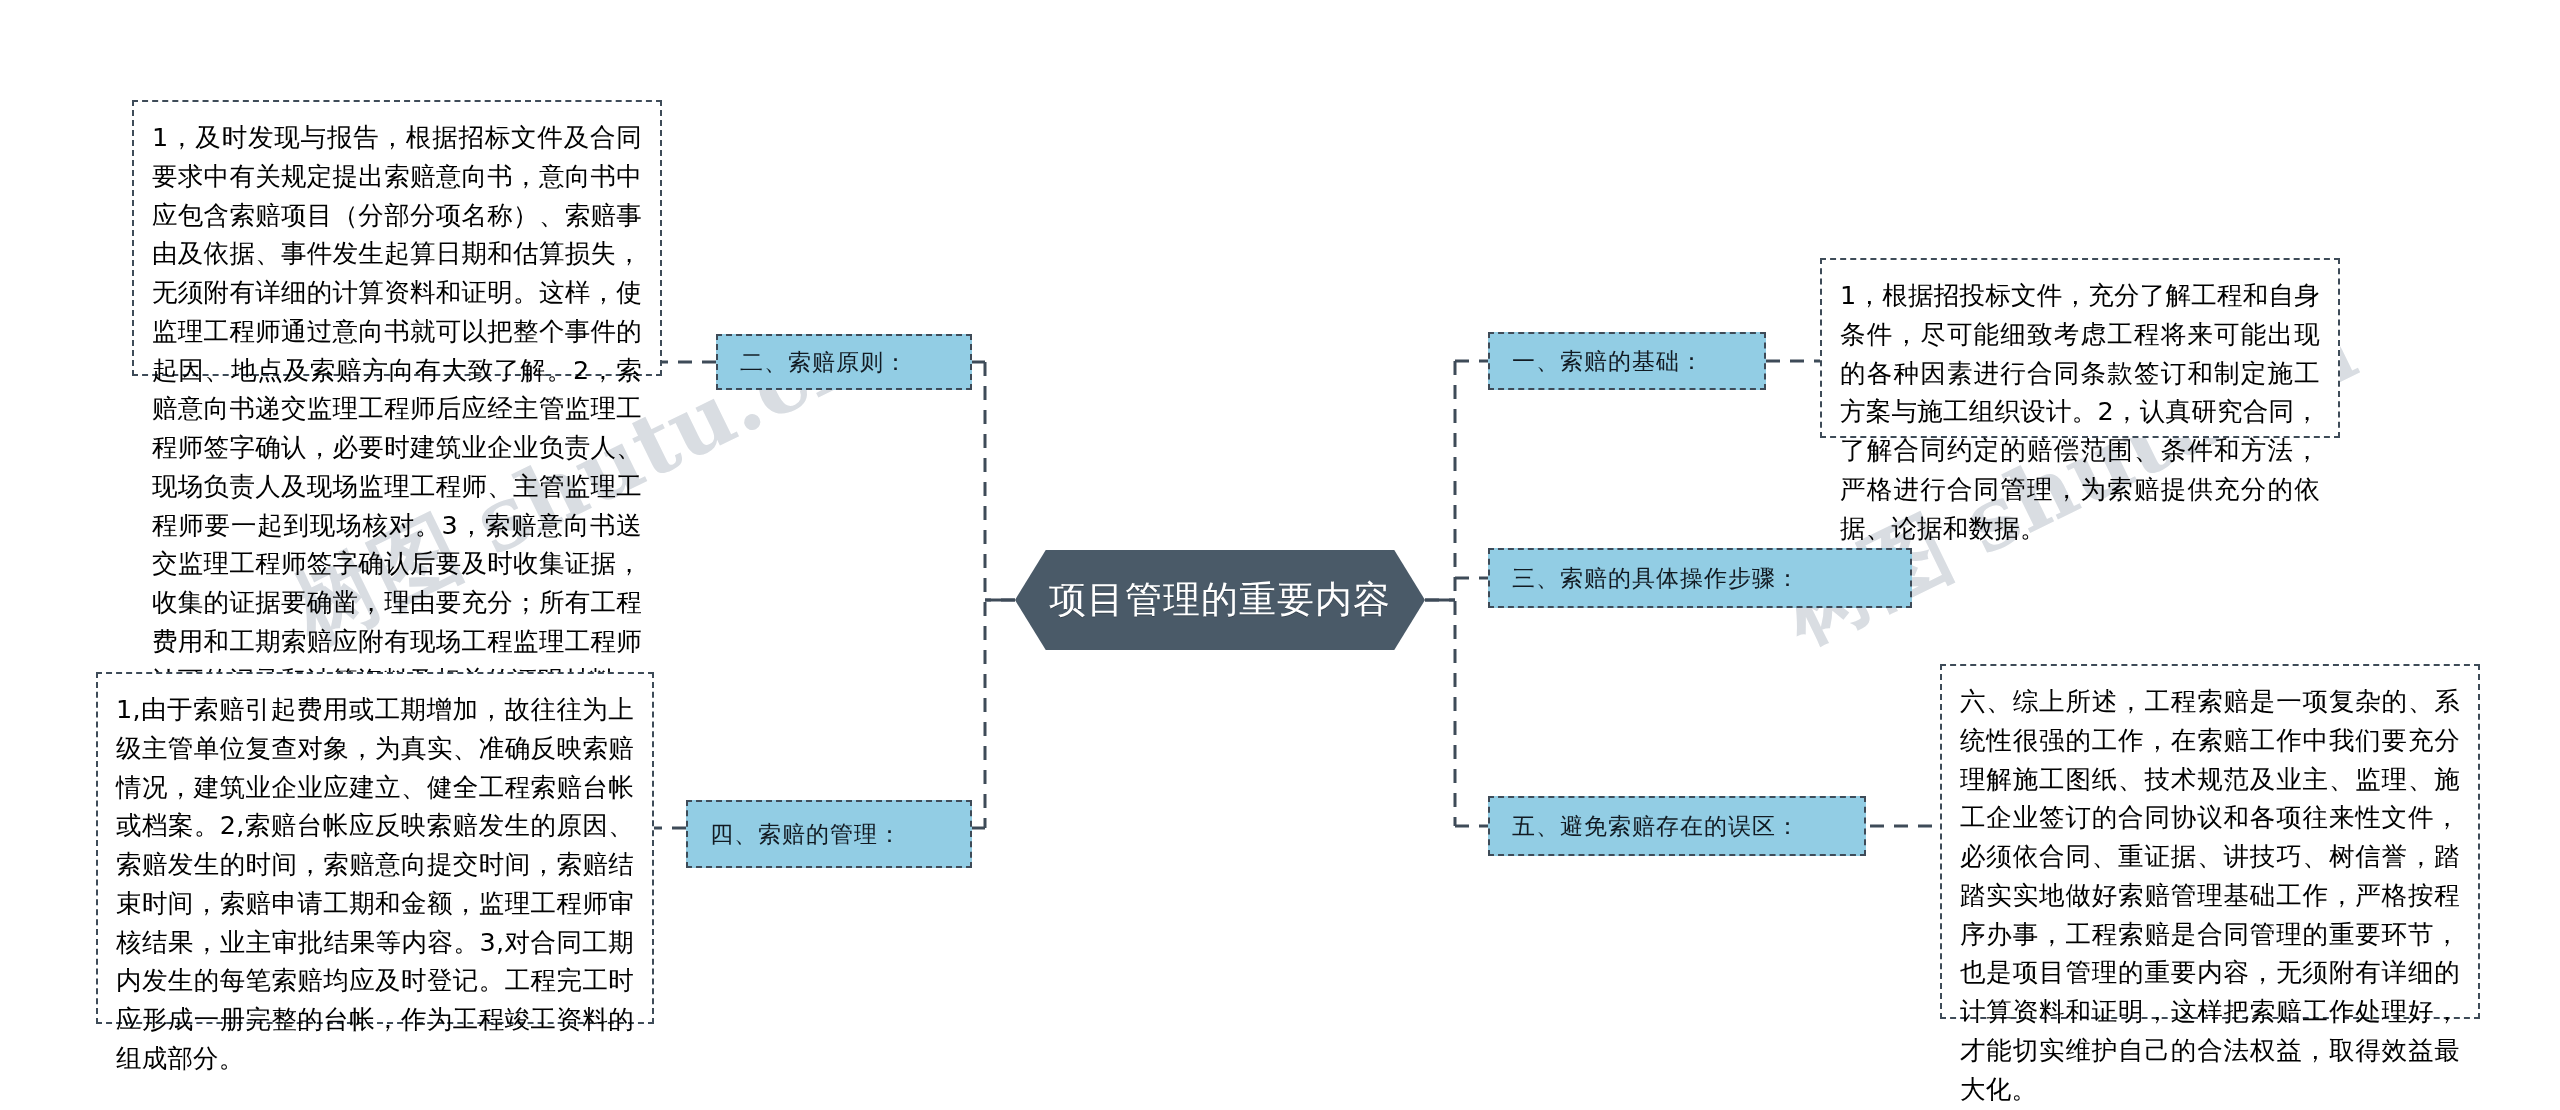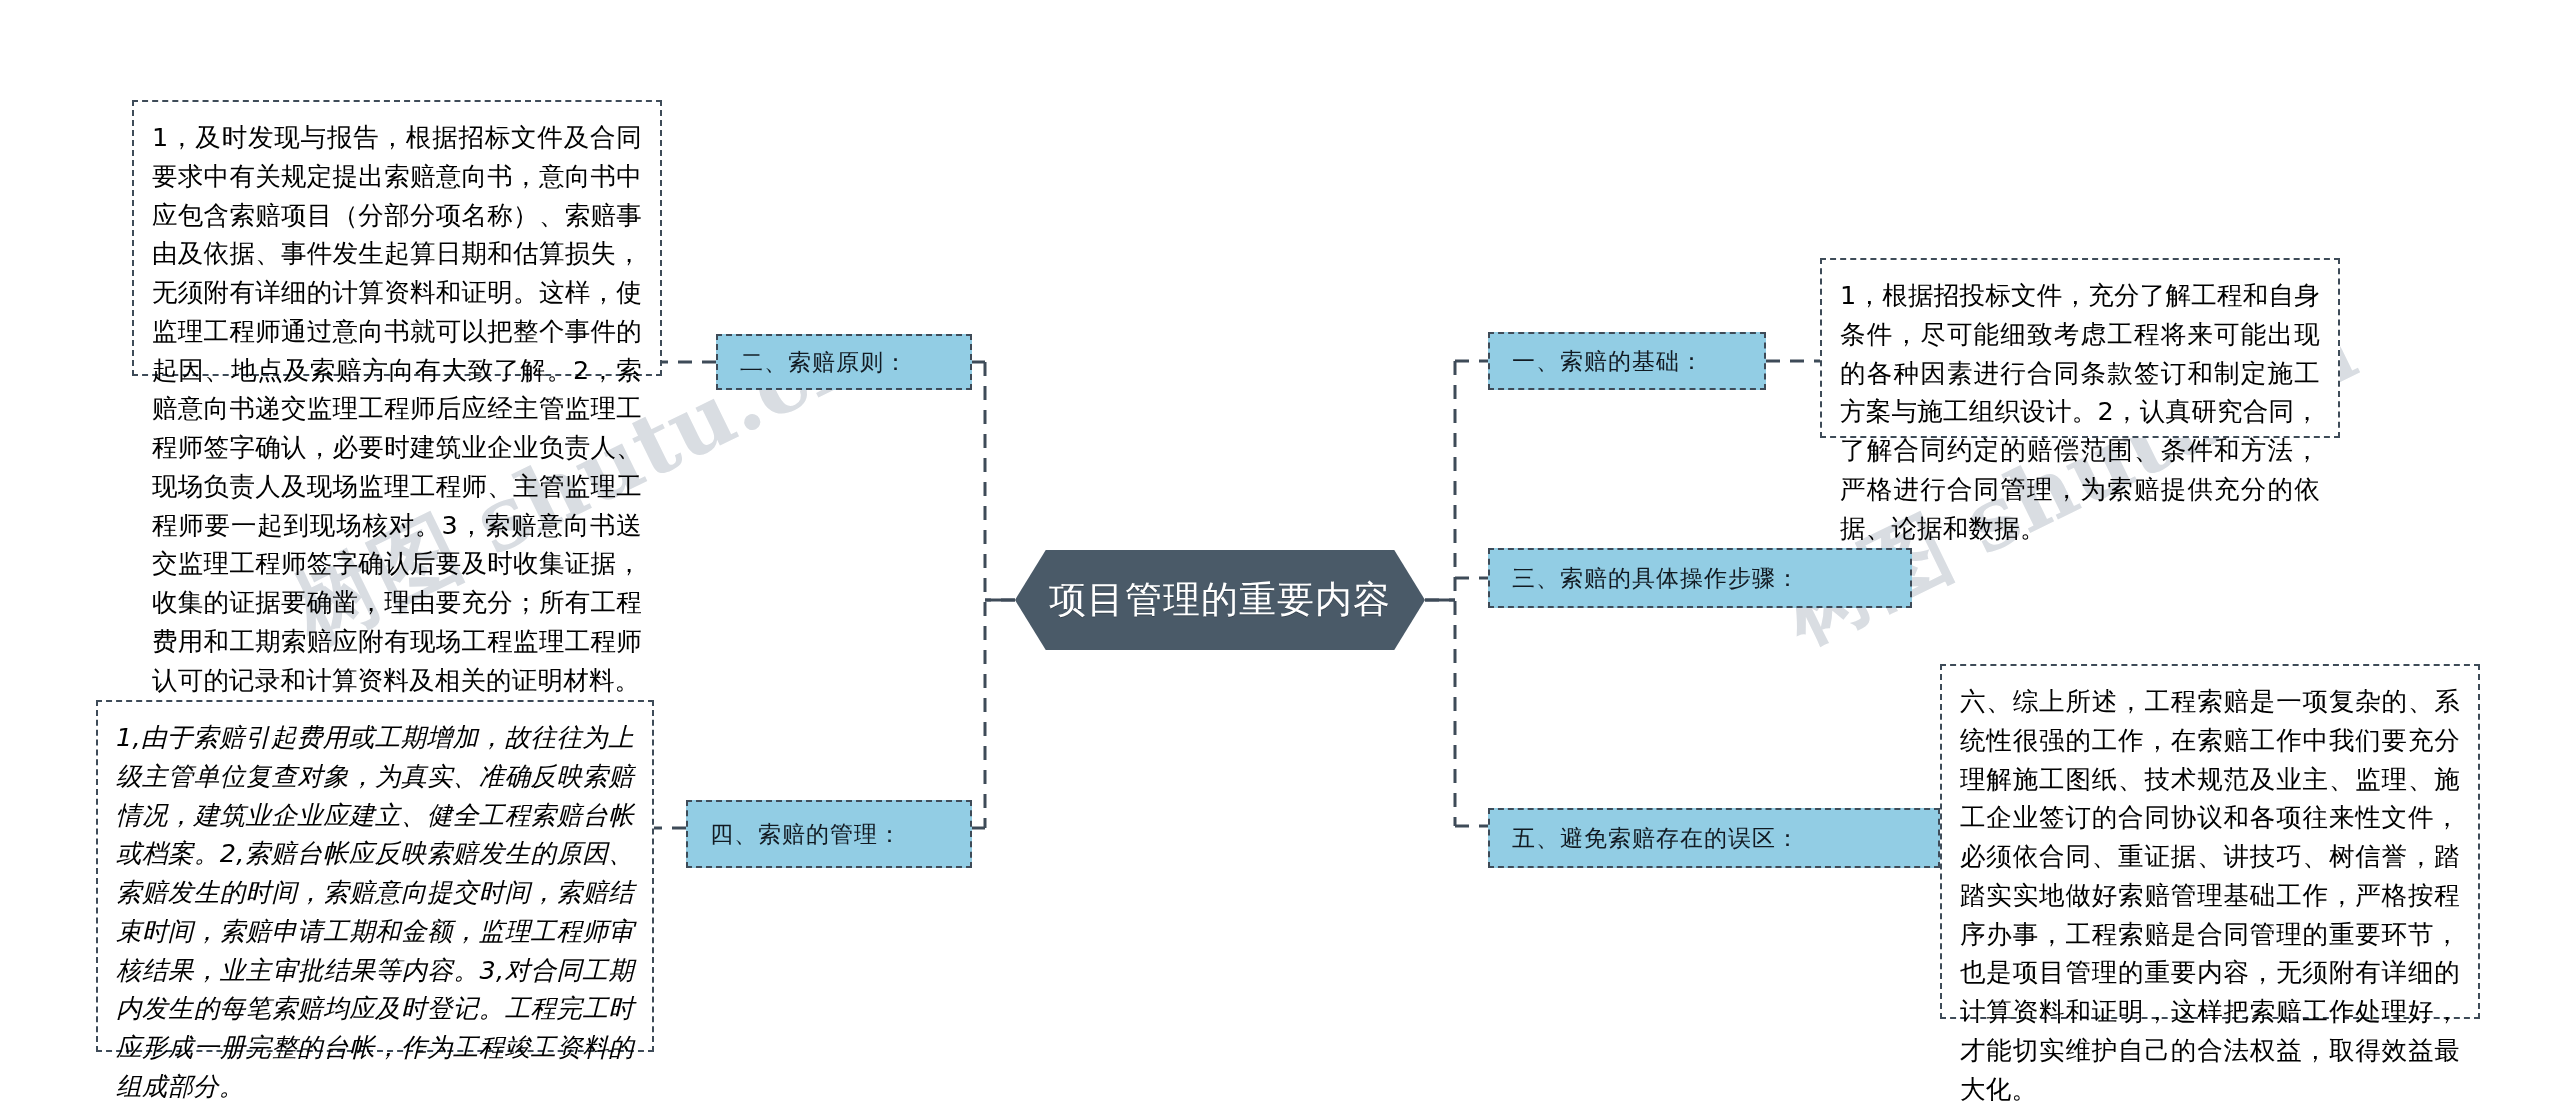--- a/index.html
+++ b/index.html
@@ -123,7 +123,7 @@
 
   
   #leaf-principles   { left: 132px;  top: 100px;  width: 530px; height: 276px; }
-  #leaf-management   { left: 96px;   top: 700px;  width: 558px; height: 352px; font-style: italic; }
+  #leaf-management   { left: 96px;   top: 672px;  width: 558px; height: 352px; }
   #leaf-basis        { left: 1820px; top: 258px;  width: 520px; height: 180px; }
   #leaf-avoid        { left: 1940px; top: 664px;  width: 540px; height: 355px; }
 

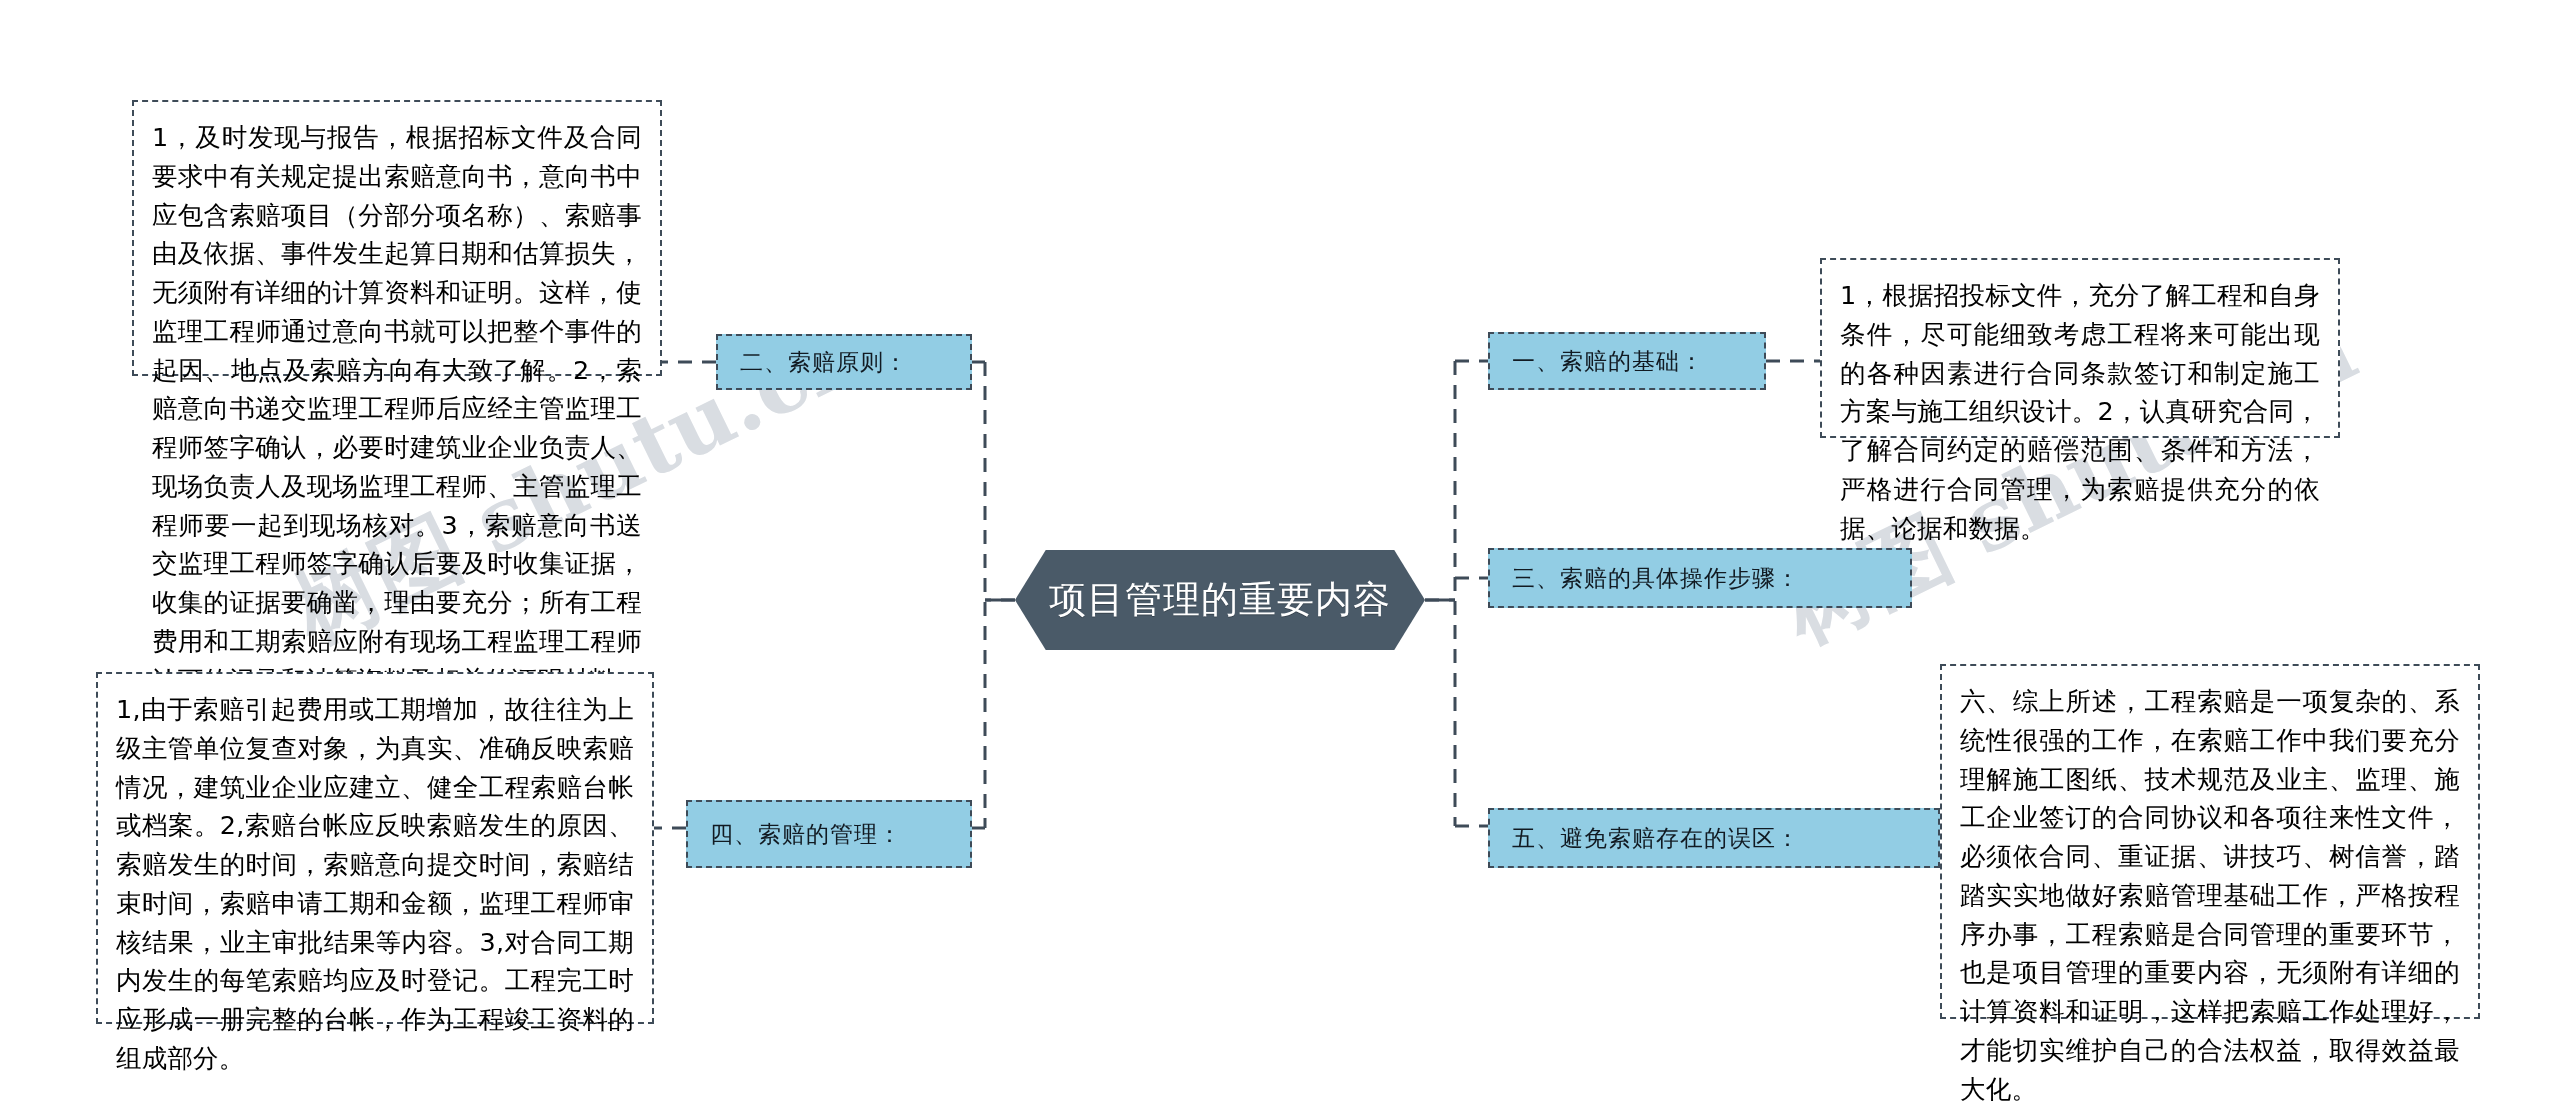--- a/index.html
+++ b/index.html
@@ -131,7 +131,7 @@
   #topic-management  { left: 686px;  top: 800px;  width: 286px; height: 68px; }
   #topic-basis       { left: 1488px; top: 332px;  width: 278px; height: 58px; font-family: Liberation Mono, monospace; }
   #topic-steps       { left: 1488px; top: 548px;  width: 424px; height: 60px; }
-  #topic-avoid       { left: 1488px; top: 796px;  width: 452px; height: 60px; margin-top: 12px; }
+  #topic-avoid       { left: 1488px; top: 796px;  width: 378px; height: 60px; }
 </style>
 </head>
 <body>

